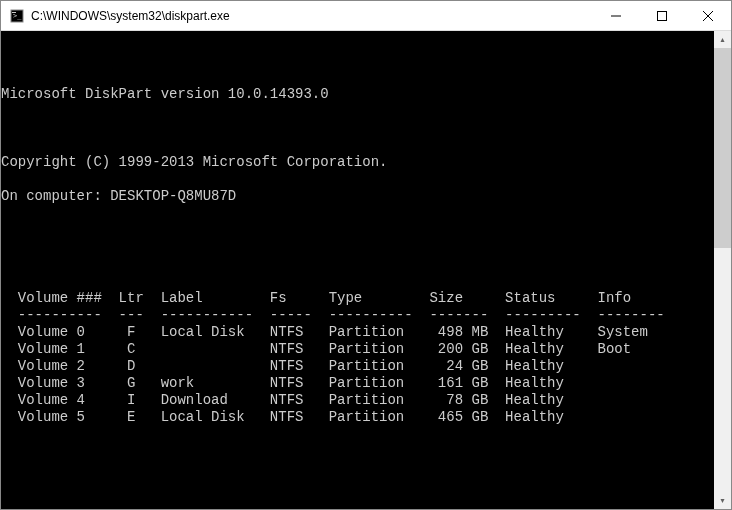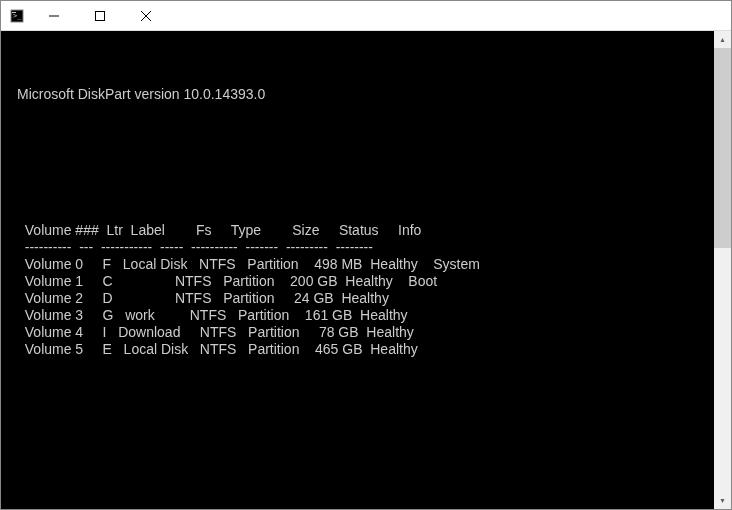--- a/index.html
+++ b/index.html
@@ -115,6 +115,7 @@
       <text x="3" y="9" font-size="7" fill="#ccc" font-family="monospace">&gt;_</text>
     </svg>
   </span>
+  <span class="title-text">C:\WINDOWS\system32\diskpart.exe</span>
   <div class="win-controls">
     <div class="win-btn">
       <svg width="10" height="10">

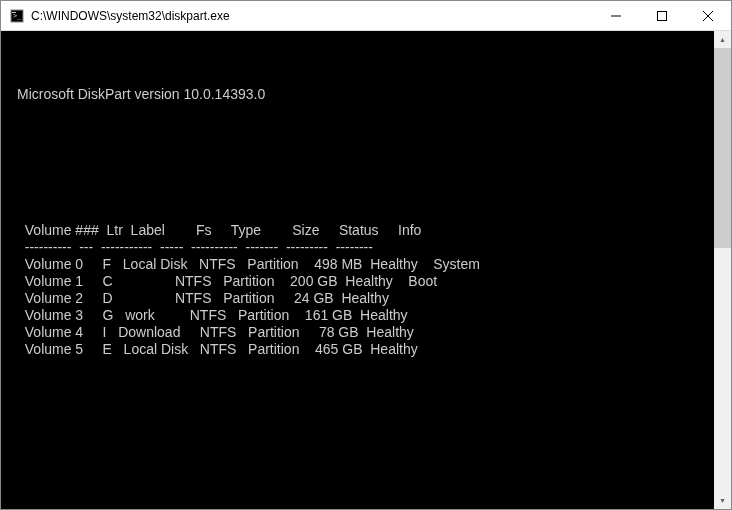--- a/index.html
+++ b/index.html
@@ -58,9 +58,9 @@
   }
   .console-content {
     flex: 1;
-    padding: 4px 0 4px 16px;
+    padding: 4px 0 4px 0;
     color: #cccccc;
-    font-family: Liberation Sans, sans-serif;
+    font-family: Liberation Mono, monospace;
     font-size: 14px;
     line-height: 17px;
     white-space: pre;

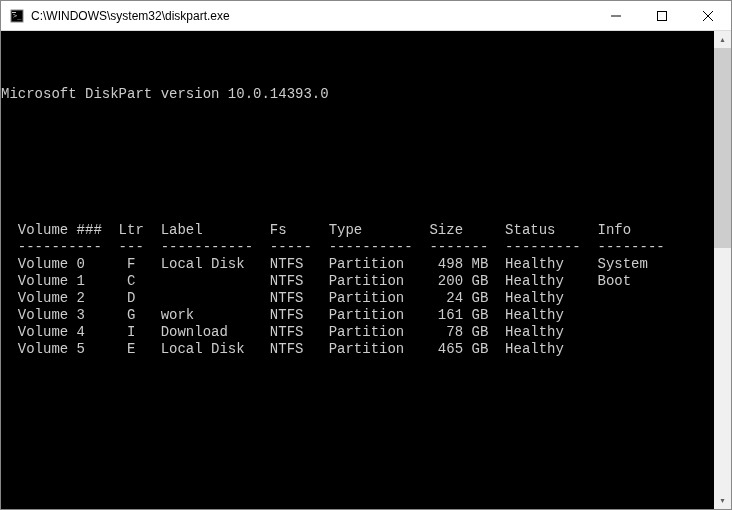--- a/index.html
+++ b/index.html
@@ -141,6 +141,7 @@
 <span class="line"></span>
 <span class="line">Microsoft DiskPart version 10.0.14393.0</span>
 <span class="line"></span>
+<span class="line">Copyright (C) 1999-2013 Microsoft Corporation.</span>
 <span class="line"></span>
 <span class="line"></span>
 <div id="volume-table-container">  Volume ###  Ltr  Label        Fs     Type        Size     Status     Info

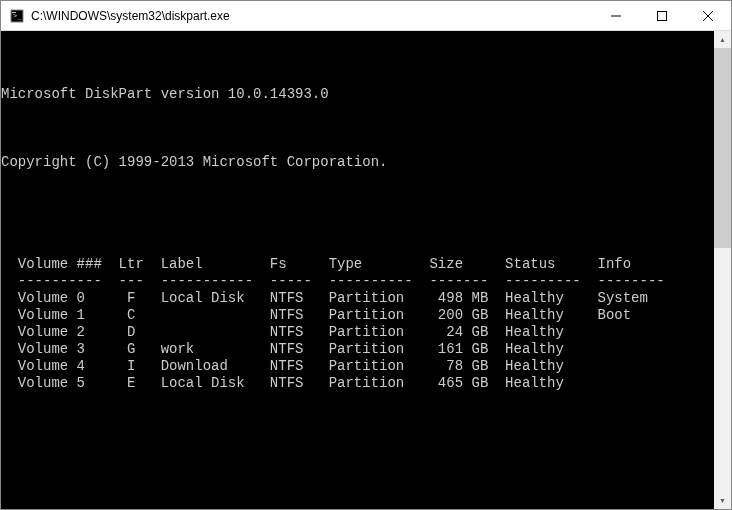--- a/index.html
+++ b/index.html
@@ -142,6 +142,7 @@
 <span class="line">Microsoft DiskPart version 10.0.14393.0</span>
 <span class="line"></span>
 <span class="line">Copyright (C) 1999-2013 Microsoft Corporation.</span>
+<span class="line">On computer: DESKTOP-Q8MU87D</span>
 <span class="line"></span>
 <span class="line"></span>
 <div id="volume-table-container">  Volume ###  Ltr  Label        Fs     Type        Size     Status     Info

